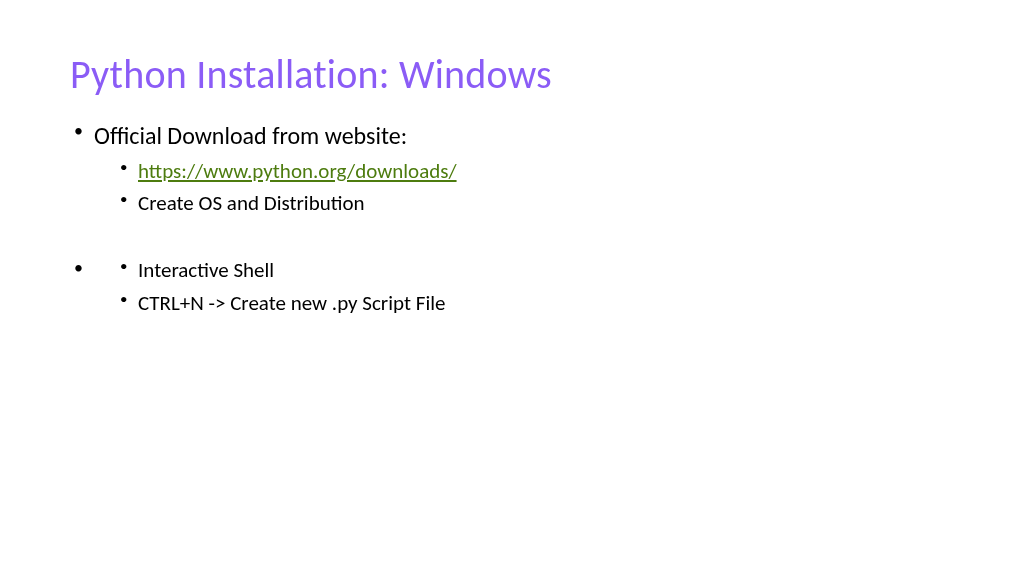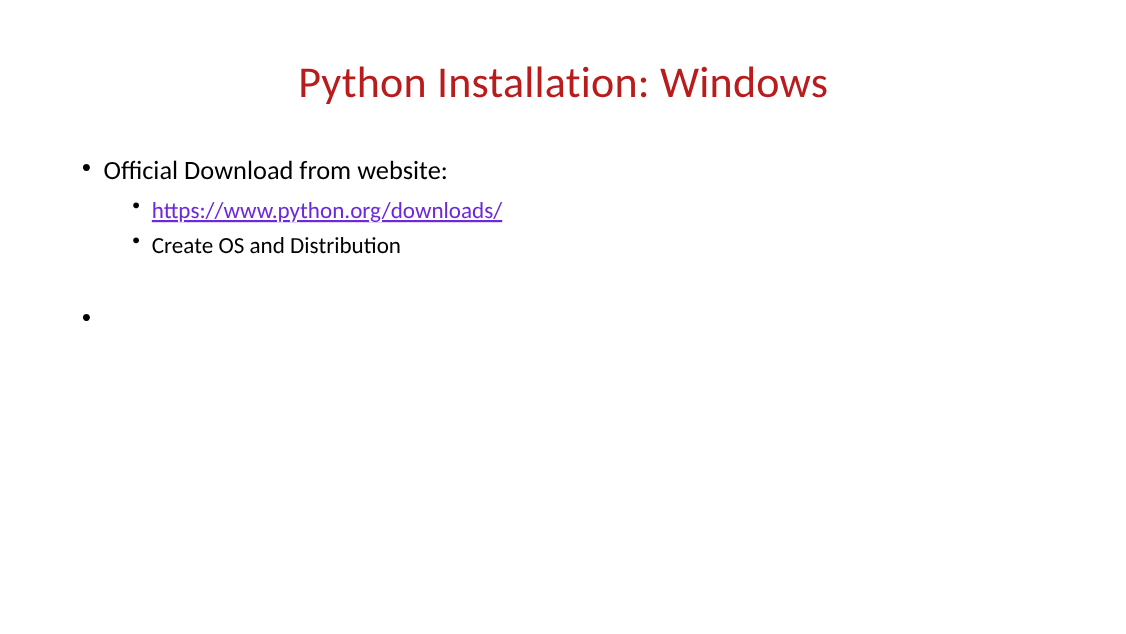--- a/index.html
+++ b/index.html
@@ -19,10 +19,9 @@
     .title {
       font-size: 40px;
       font-weight: 400;
-      color: #b91c1c;
-      margin-bottom: 40px;
+      color: #8b5cf6;
+      margin-bottom: 20px;
       letter-spacing: 0.2px;
-      text-align: center;
     }
     .level1 {
       list-style: none;

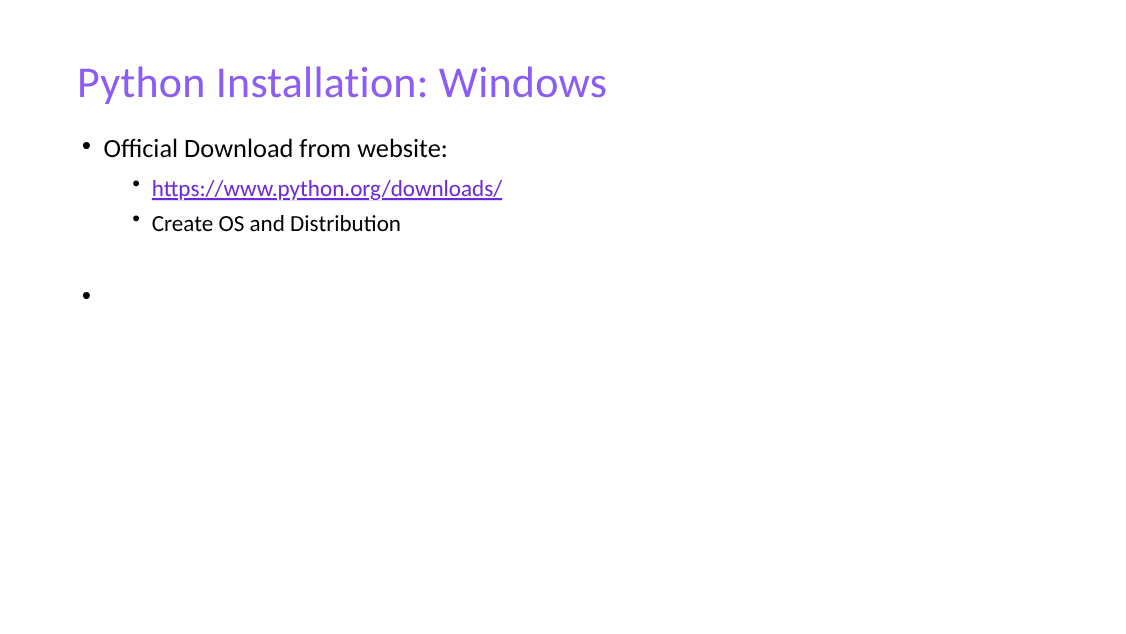--- a/index.html
+++ b/index.html
@@ -65,7 +65,7 @@
       color: #000000;
     }
     .link {
-      color: #6d28d9;
+      color: #4d7c0f;
       text-decoration: underline;
       text-align: center;
     }

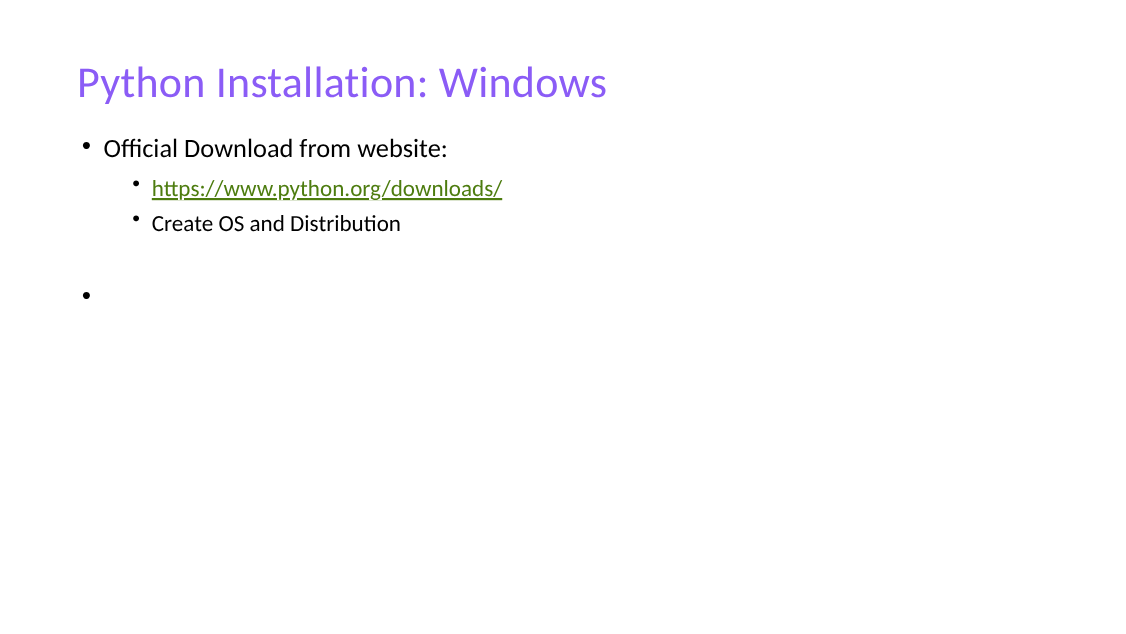--- a/index.html
+++ b/index.html
@@ -96,6 +96,14 @@
 
 <ul class="level1">
   <li>
+    <ul class="level2">
+      <li>
+        <span>Interactive Shell</span>
+      </li>
+      <li>
+        <span>CTRL+N -&gt; Create new .py Script File</span>
+      </li>
+    </ul>
   </li>
 </ul>
 

